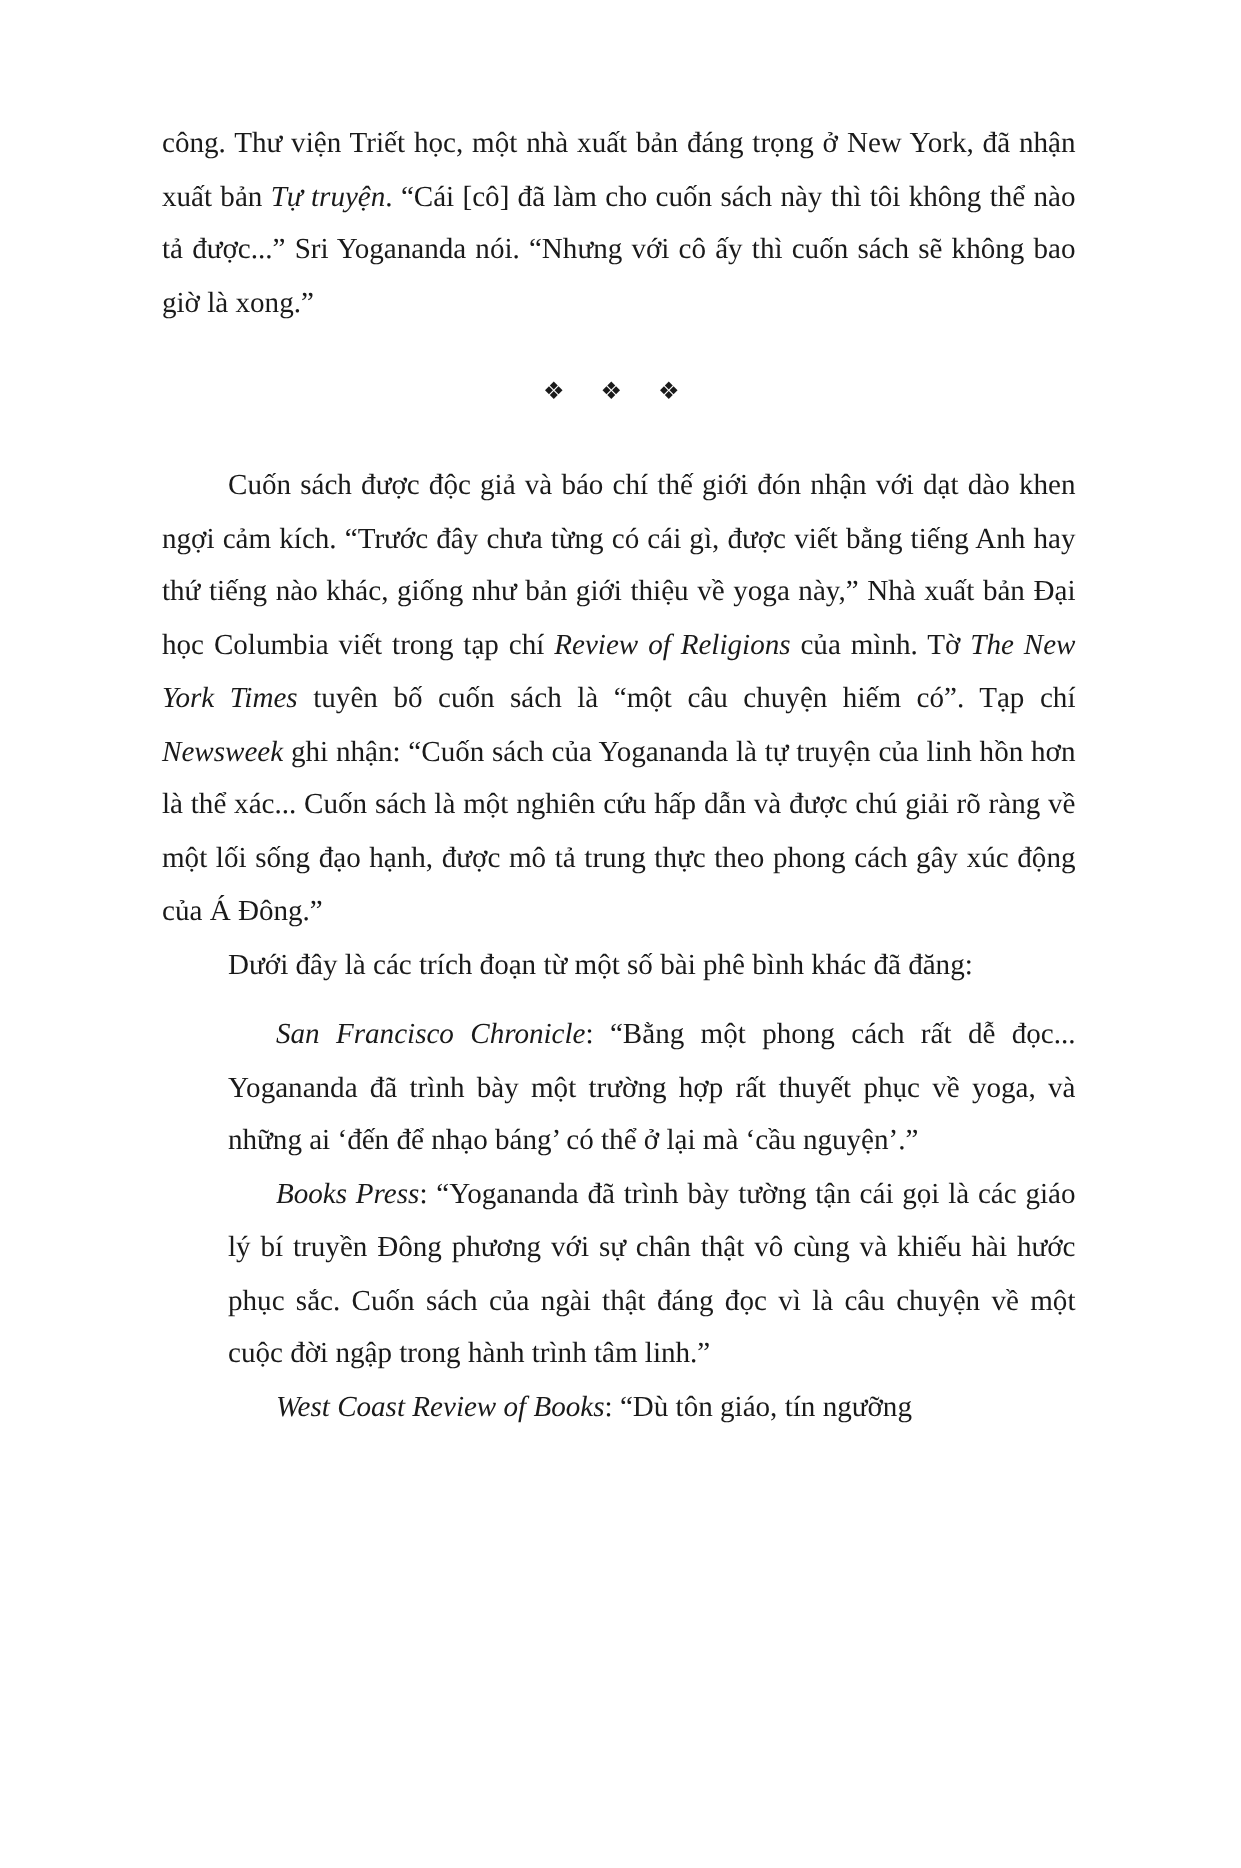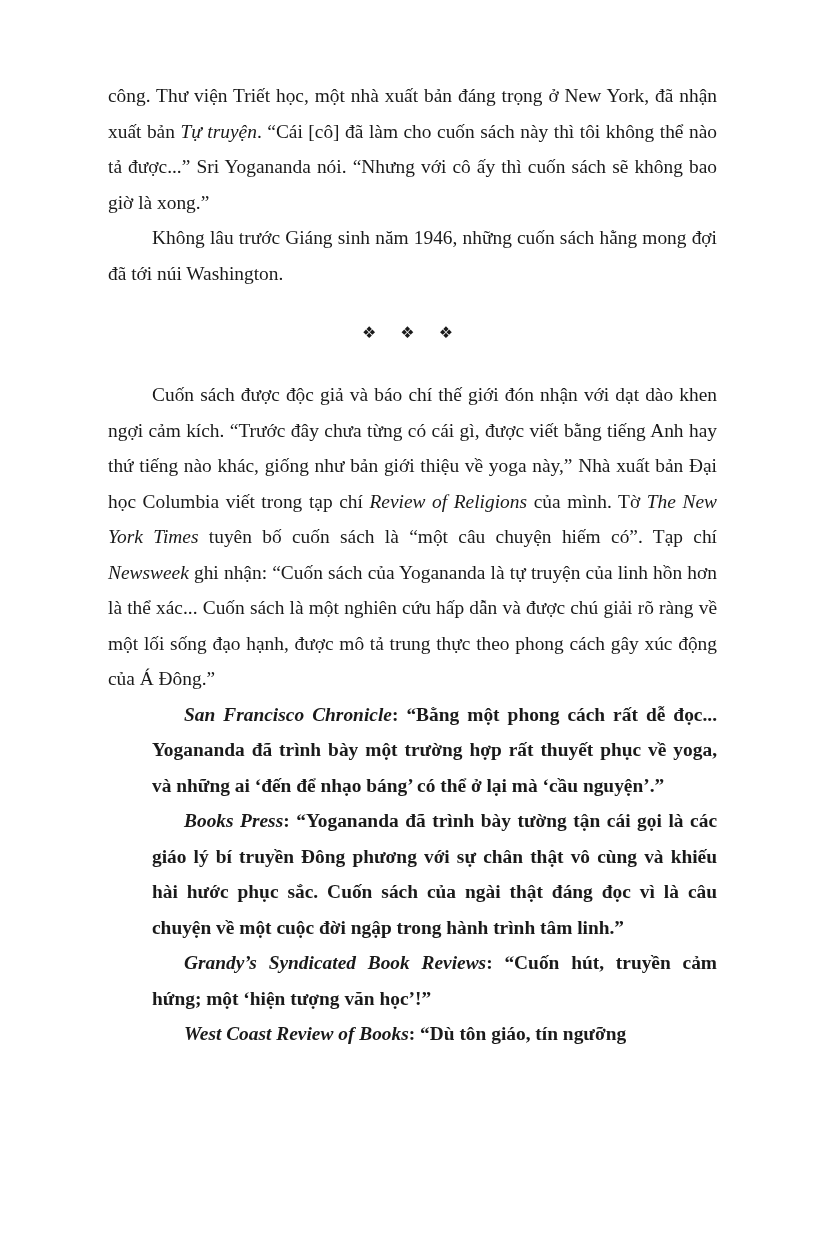--- a/index.html
+++ b/index.html
@@ -67,9 +67,6 @@
       <span>công. Thư viện Triết học, một nhà xuất bản đáng trọng ở New York, đã nhận xuất bản </span><span class="it">Tự truyện</span><span>. “Cái [cô] đã làm cho cuốn sách này thì tôi không thể nào tả được...” Sri Yogananda nói. “Nhưng với cô ấy thì cuốn sách sẽ không bao giờ là xong.”</span>
     </p>
 
-    <p class="para indent">
-      <span>Không lâu trước Giáng sinh năm 1946, những cuốn sách hằng mong đợi đã tới núi Washington.</span>
-    </p>
 
     <div class="ornament">❖ ❖ ❖</div>
 

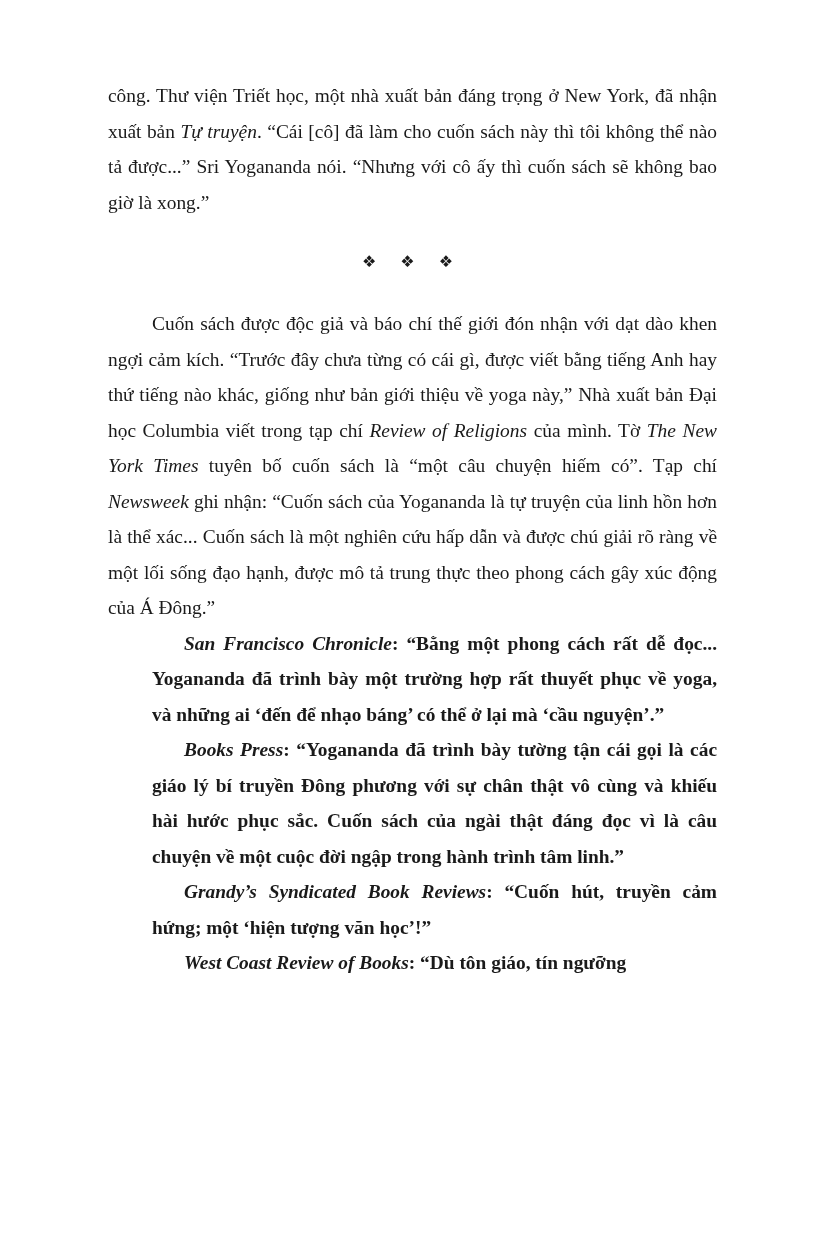--- a/index.html
+++ b/index.html
@@ -74,6 +74,9 @@
       <span>Cuốn sách được độc giả và báo chí thế giới đón nhận với dạt dào khen ngợi cảm kích. “Trước đây chưa từng có cái gì, được viết bằng tiếng Anh hay thứ tiếng nào khác, giống như bản giới thiệu về yoga này,” Nhà xuất bản Đại học Columbia viết trong tạp chí </span><span class="it">Review of Religions</span><span> của mình. Tờ </span><span class="it">The New York Times</span><span> tuyên bố cuốn sách là “một câu chuyện hiếm có”. Tạp chí </span><span class="it">Newsweek</span><span> ghi nhận: “Cuốn sách của Yogananda là tự truyện của linh hồn hơn là thể xác... Cuốn sách là một nghiên cứu hấp dẫn và được chú giải rõ ràng về một lối sống đạo hạnh, được mô tả trung thực theo phong cách gây xúc động của Á Đông.”</span>
     </p>
 
+    <p class="para indent">
+      <span>Dưới đây là các trích đoạn từ một số bài phê bình khác đã đăng:</span>
+    </p>
 
     <div class="quotes">
 

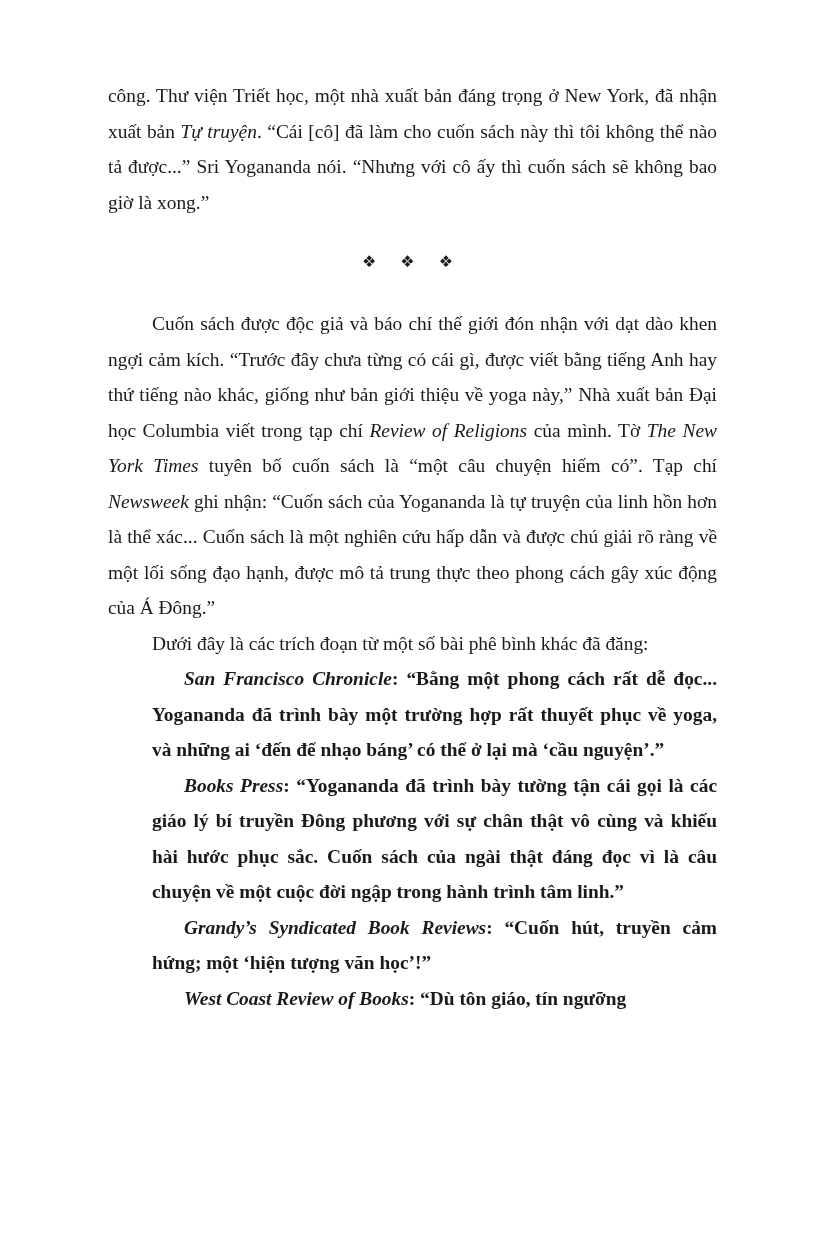--- a/index.html
+++ b/index.html
@@ -43,8 +43,8 @@
     line-height: 1;
   }
   .quotes {
+    margin-top: 11px;
     padding-left: 44px;
-    font-weight: bold;
   }
   .quotes p {
     text-indent: 32px;

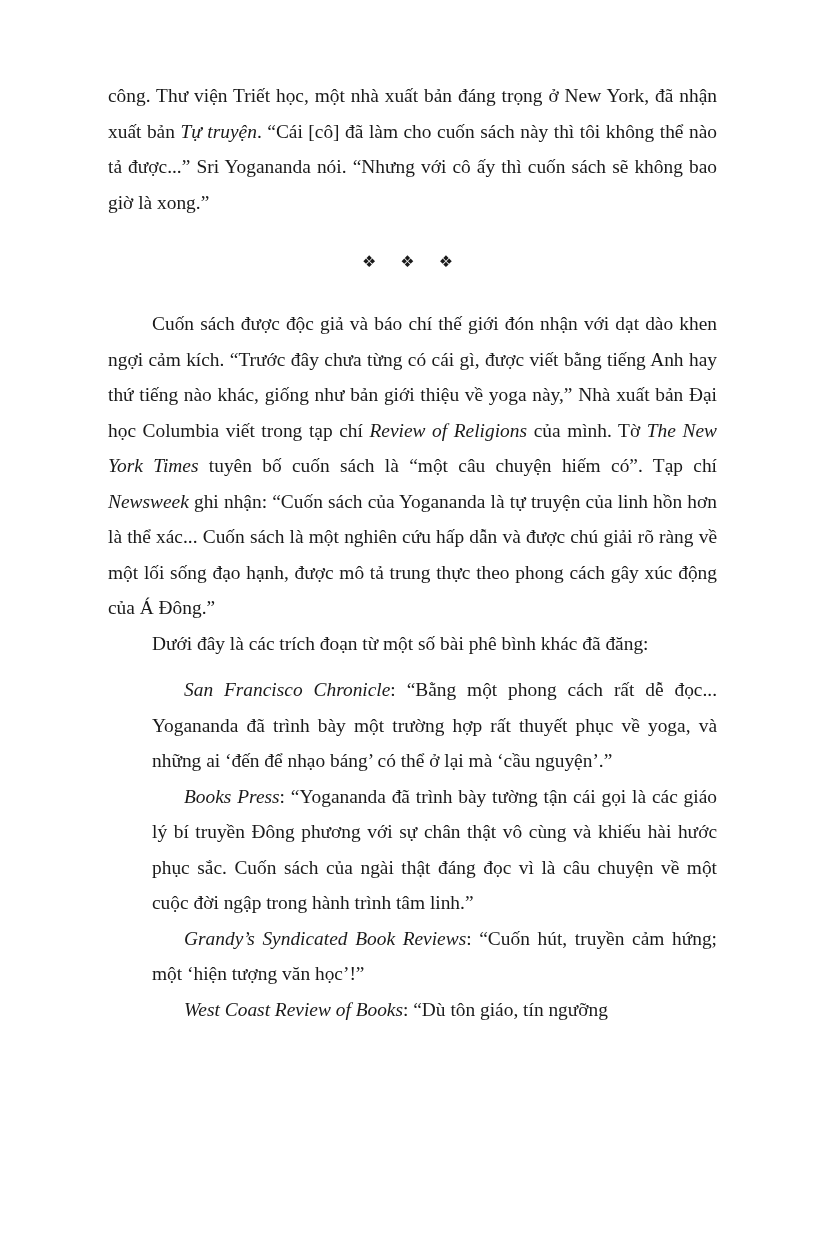--- a/index.html
+++ b/index.html
@@ -90,9 +90,6 @@
 
 
 
-      <p>
-        <span class="it">Grandy’s Syndicated Book Reviews</span><span>: “Cuốn hút, truyền cảm hứng; một ‘hiện tượng văn học’!”</span>
-      </p>
 
       <p>
         <span class="it">West Coast Review of Books</span><span>: “Dù tôn giáo, tín ngưỡng</span>

